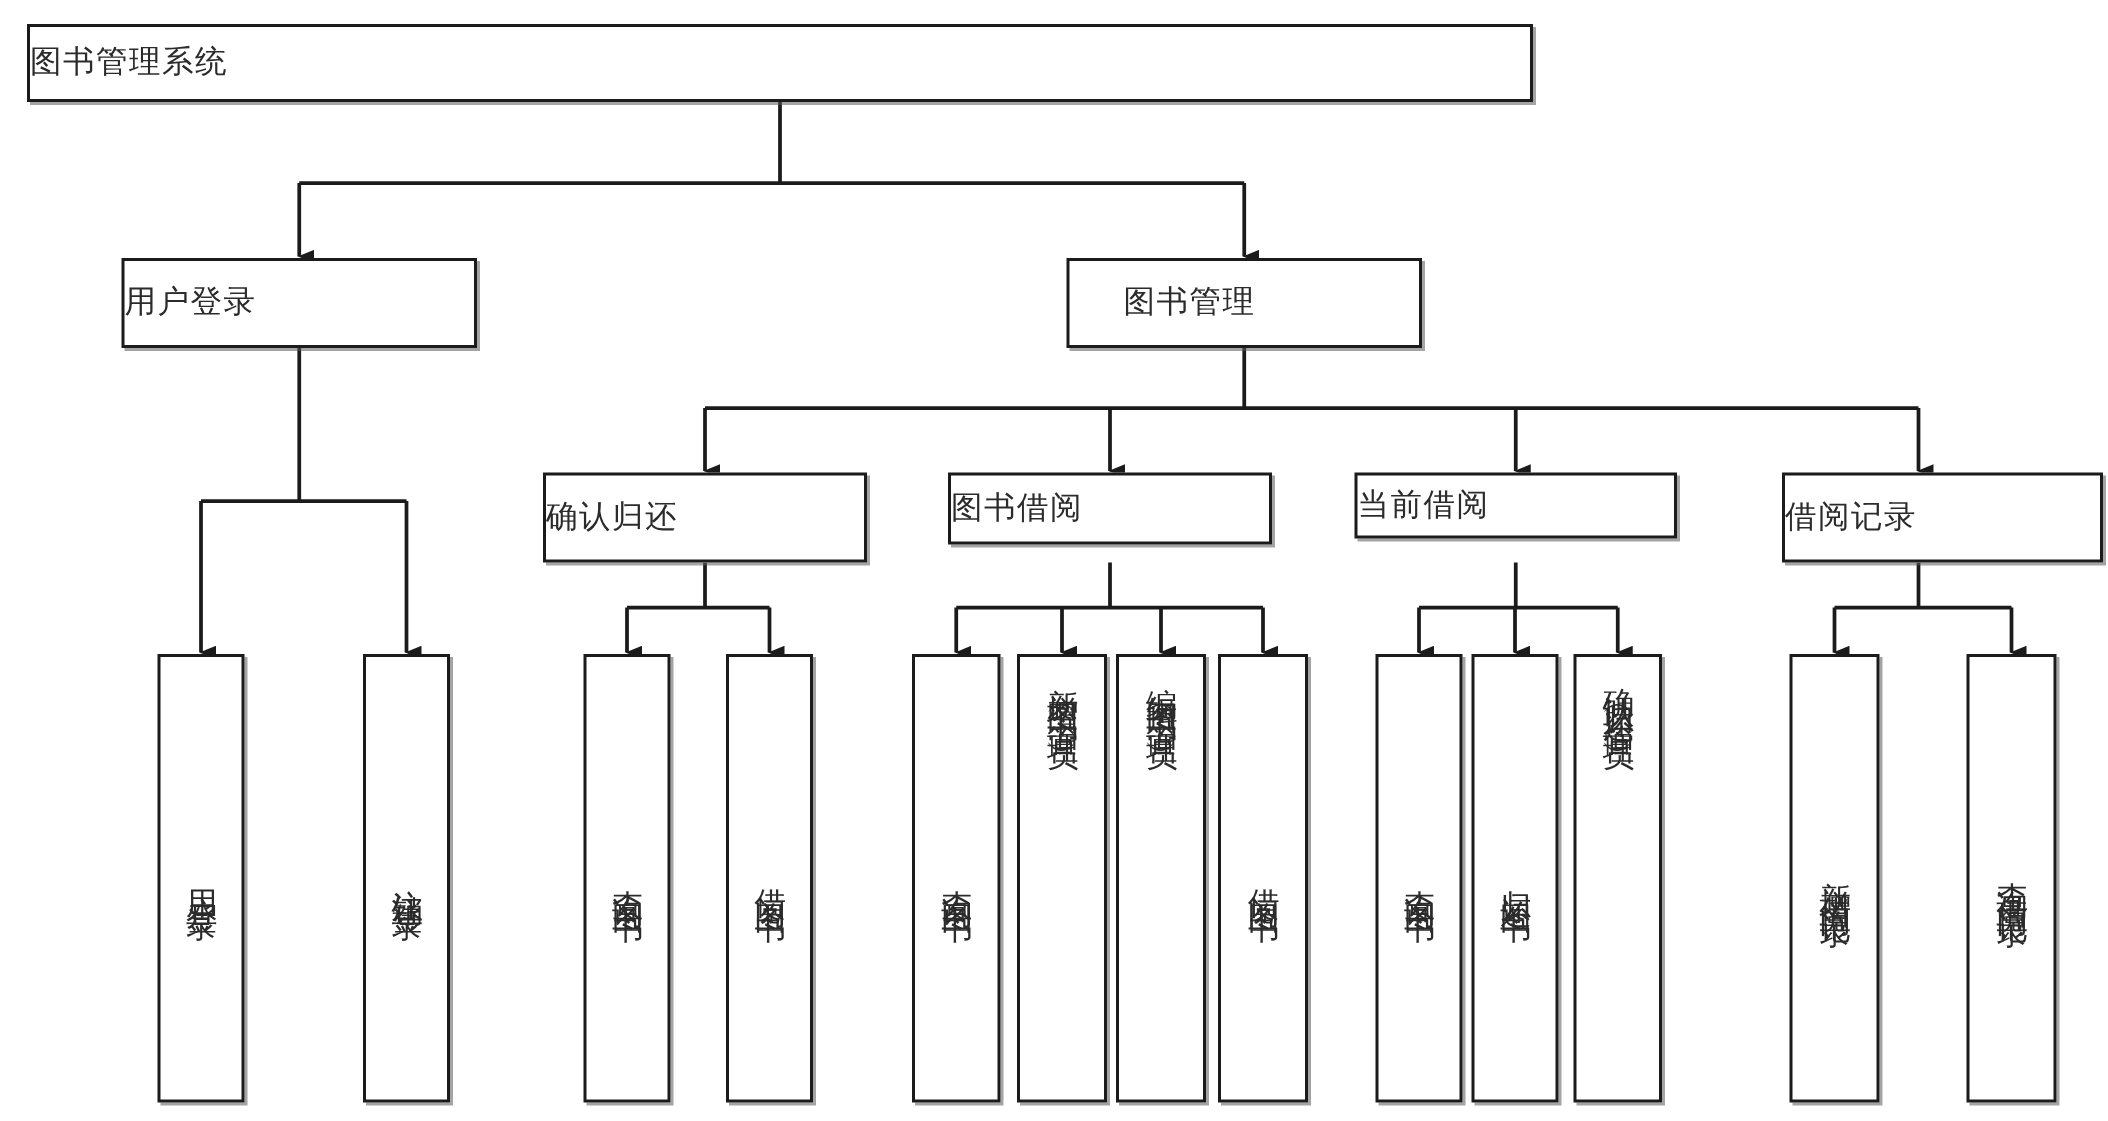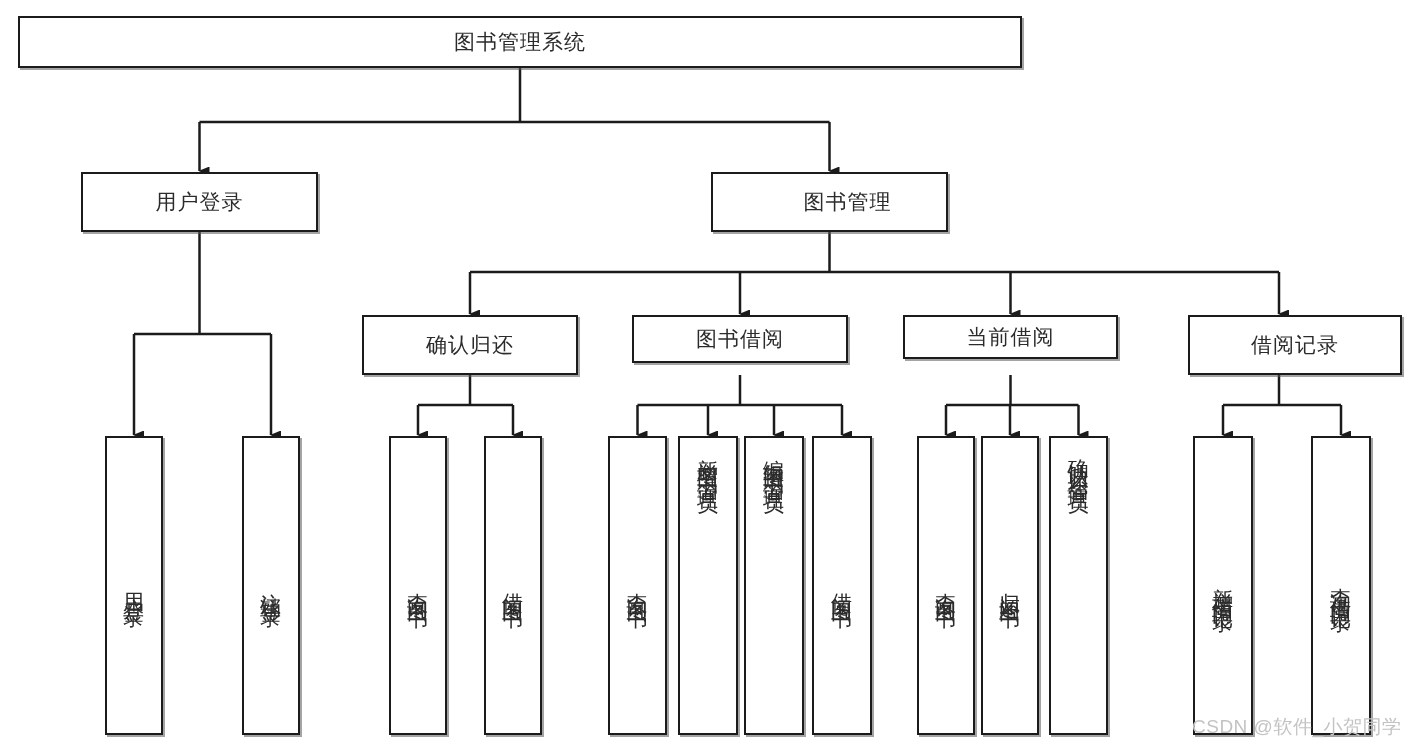--- a/index.html
+++ b/index.html
@@ -33,7 +33,7 @@
     box-shadow: 2px 2px 0 rgba(90,90,90,0.55);
     display: flex;
     align-items: center;
-    justify-content: center;
+    justify-content: flex-start;
     color: #2b2b2b;
   }
   .node.horiz .node-label {

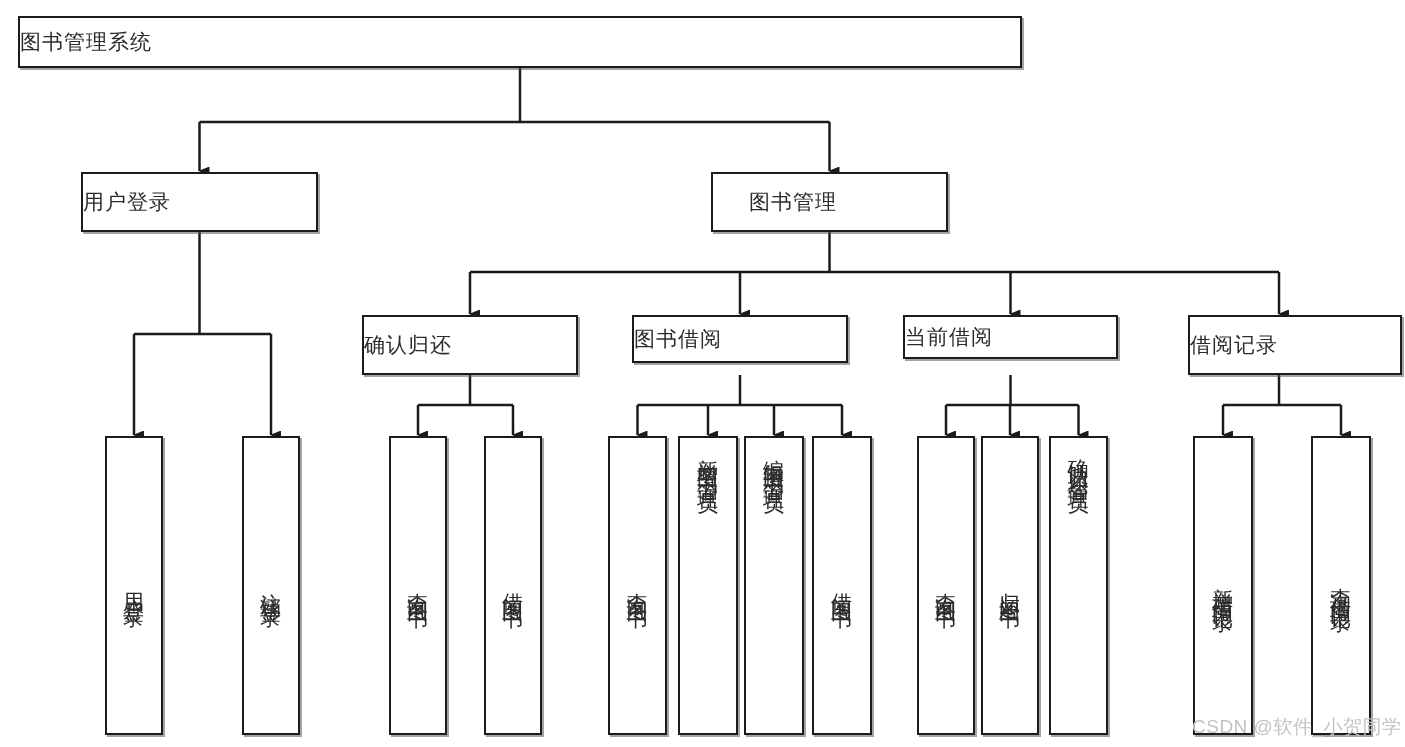--- a/index.html
+++ b/index.html
@@ -177,7 +177,6 @@
       </div>
     </div>
 
-  <div class="watermark" style="left: 1192px; top: 714px;">CSDN @软件_小贺同学</div>
 </div>
 
 </body></html>

